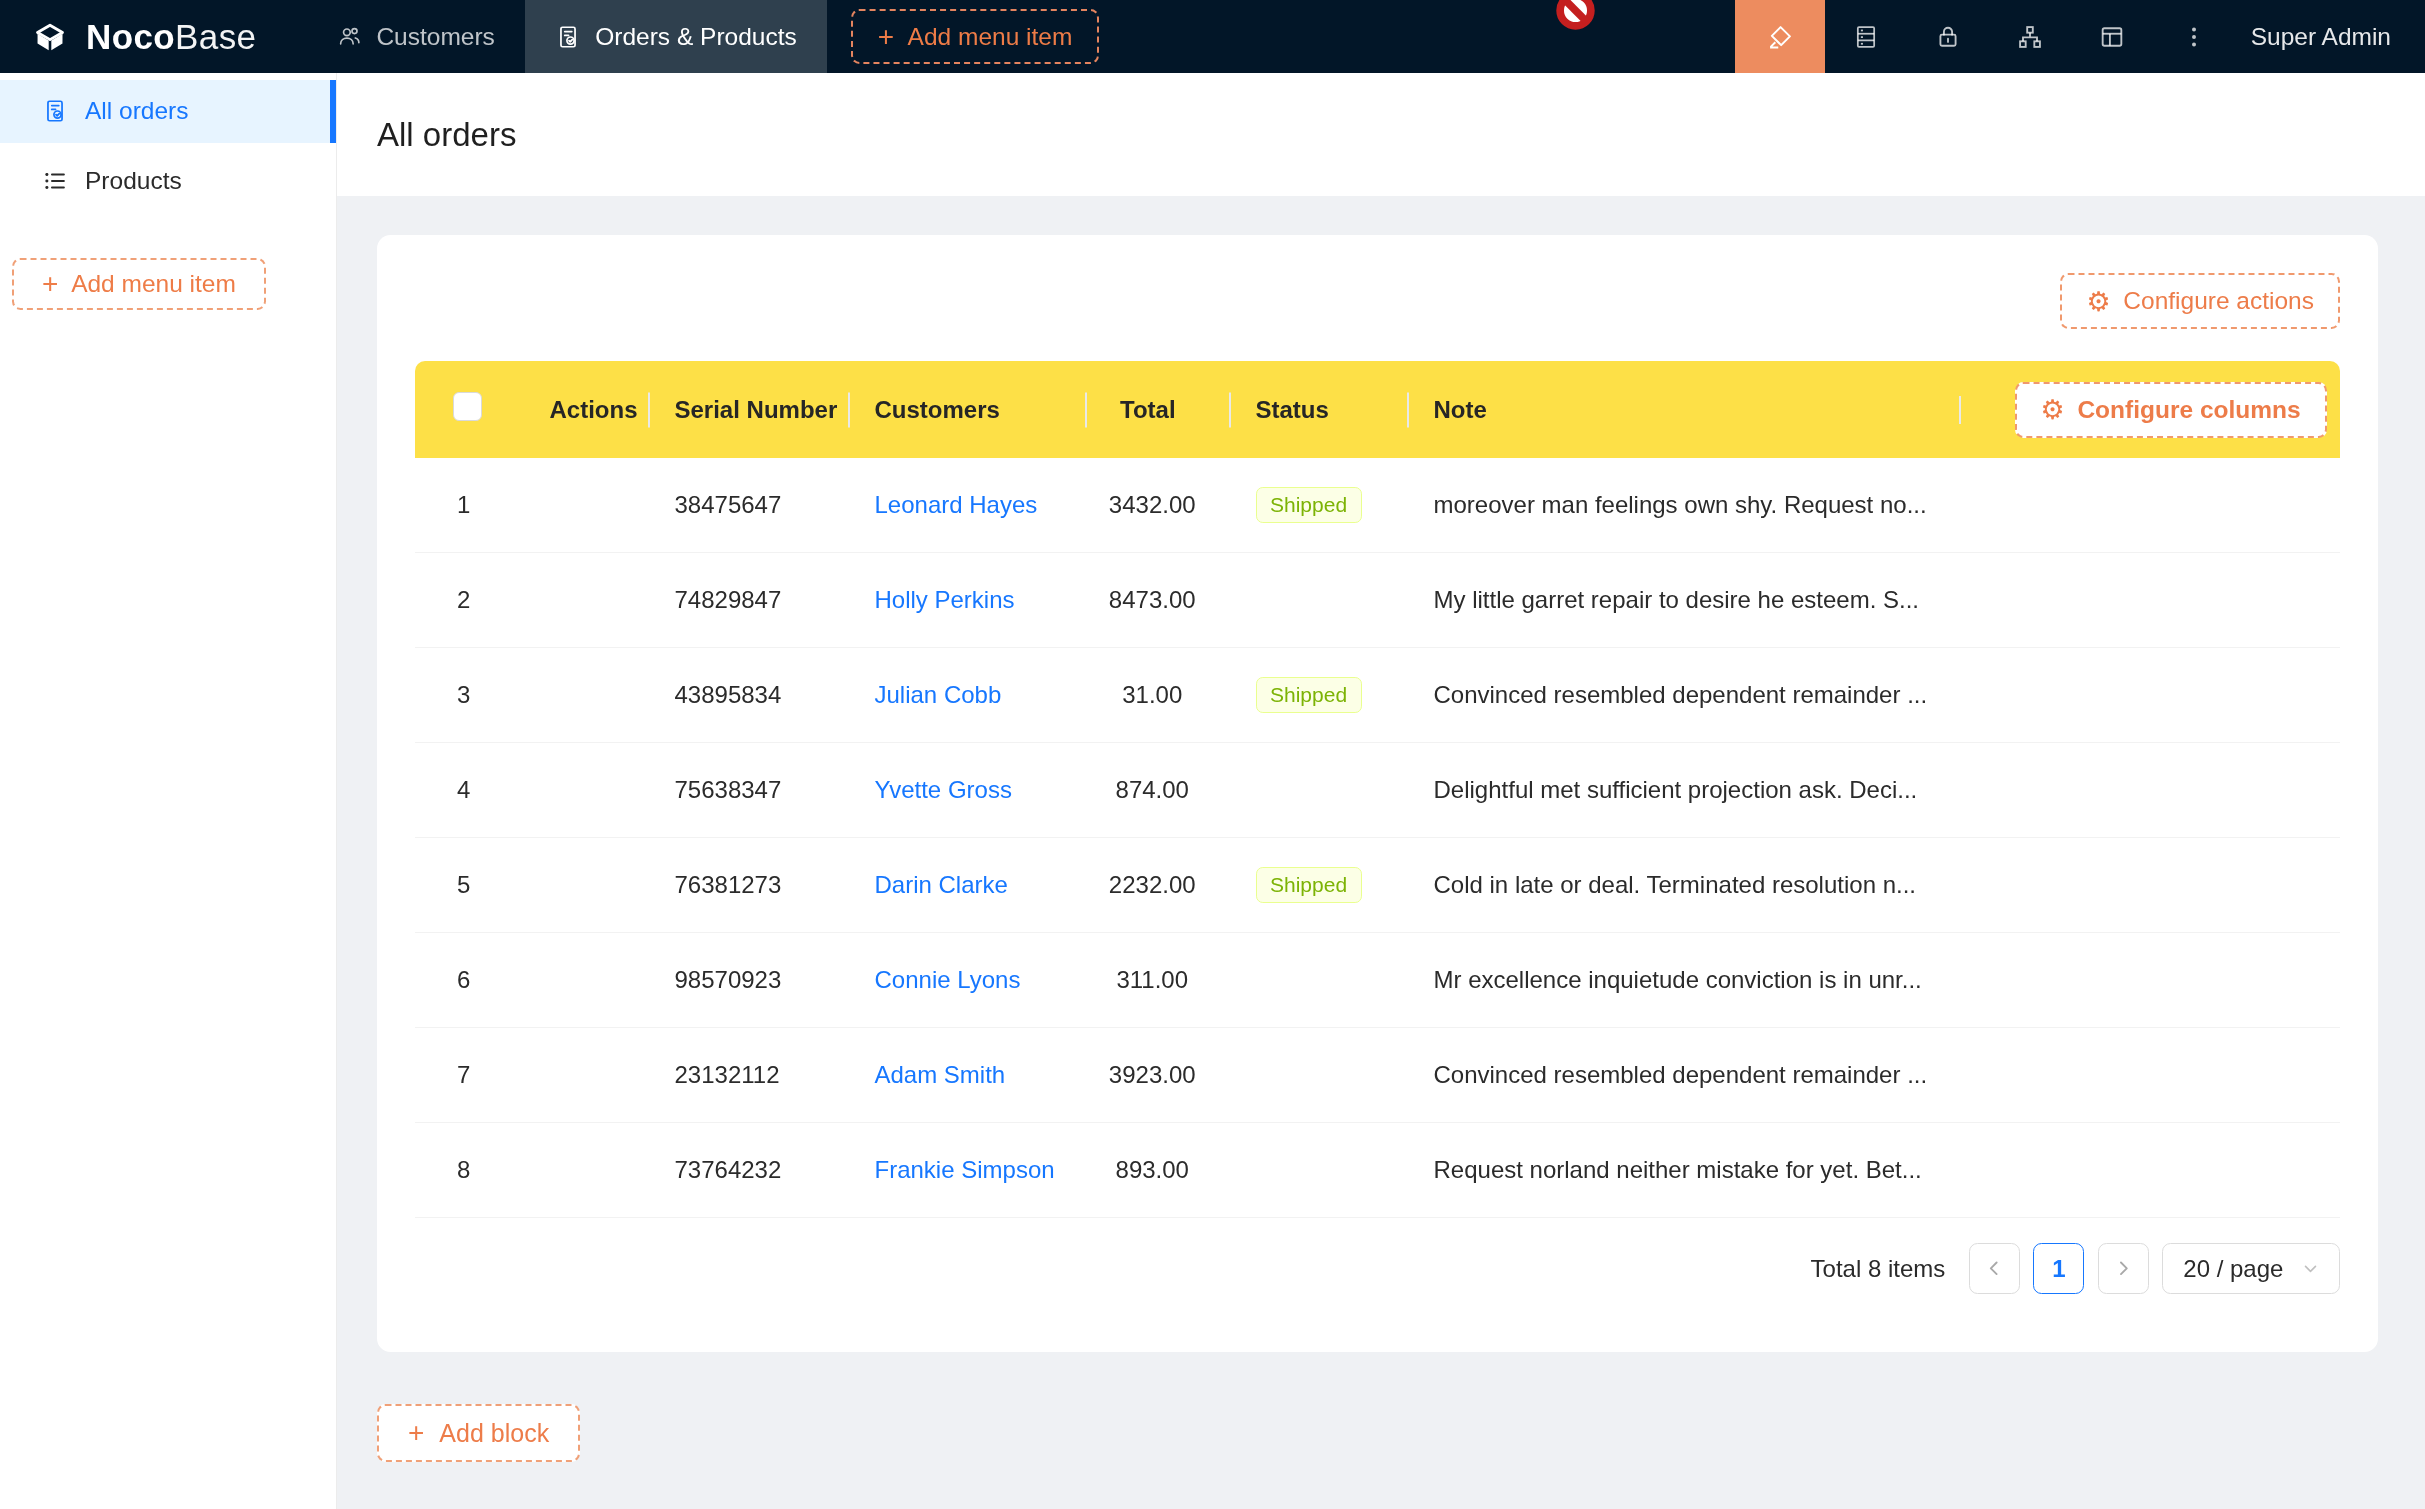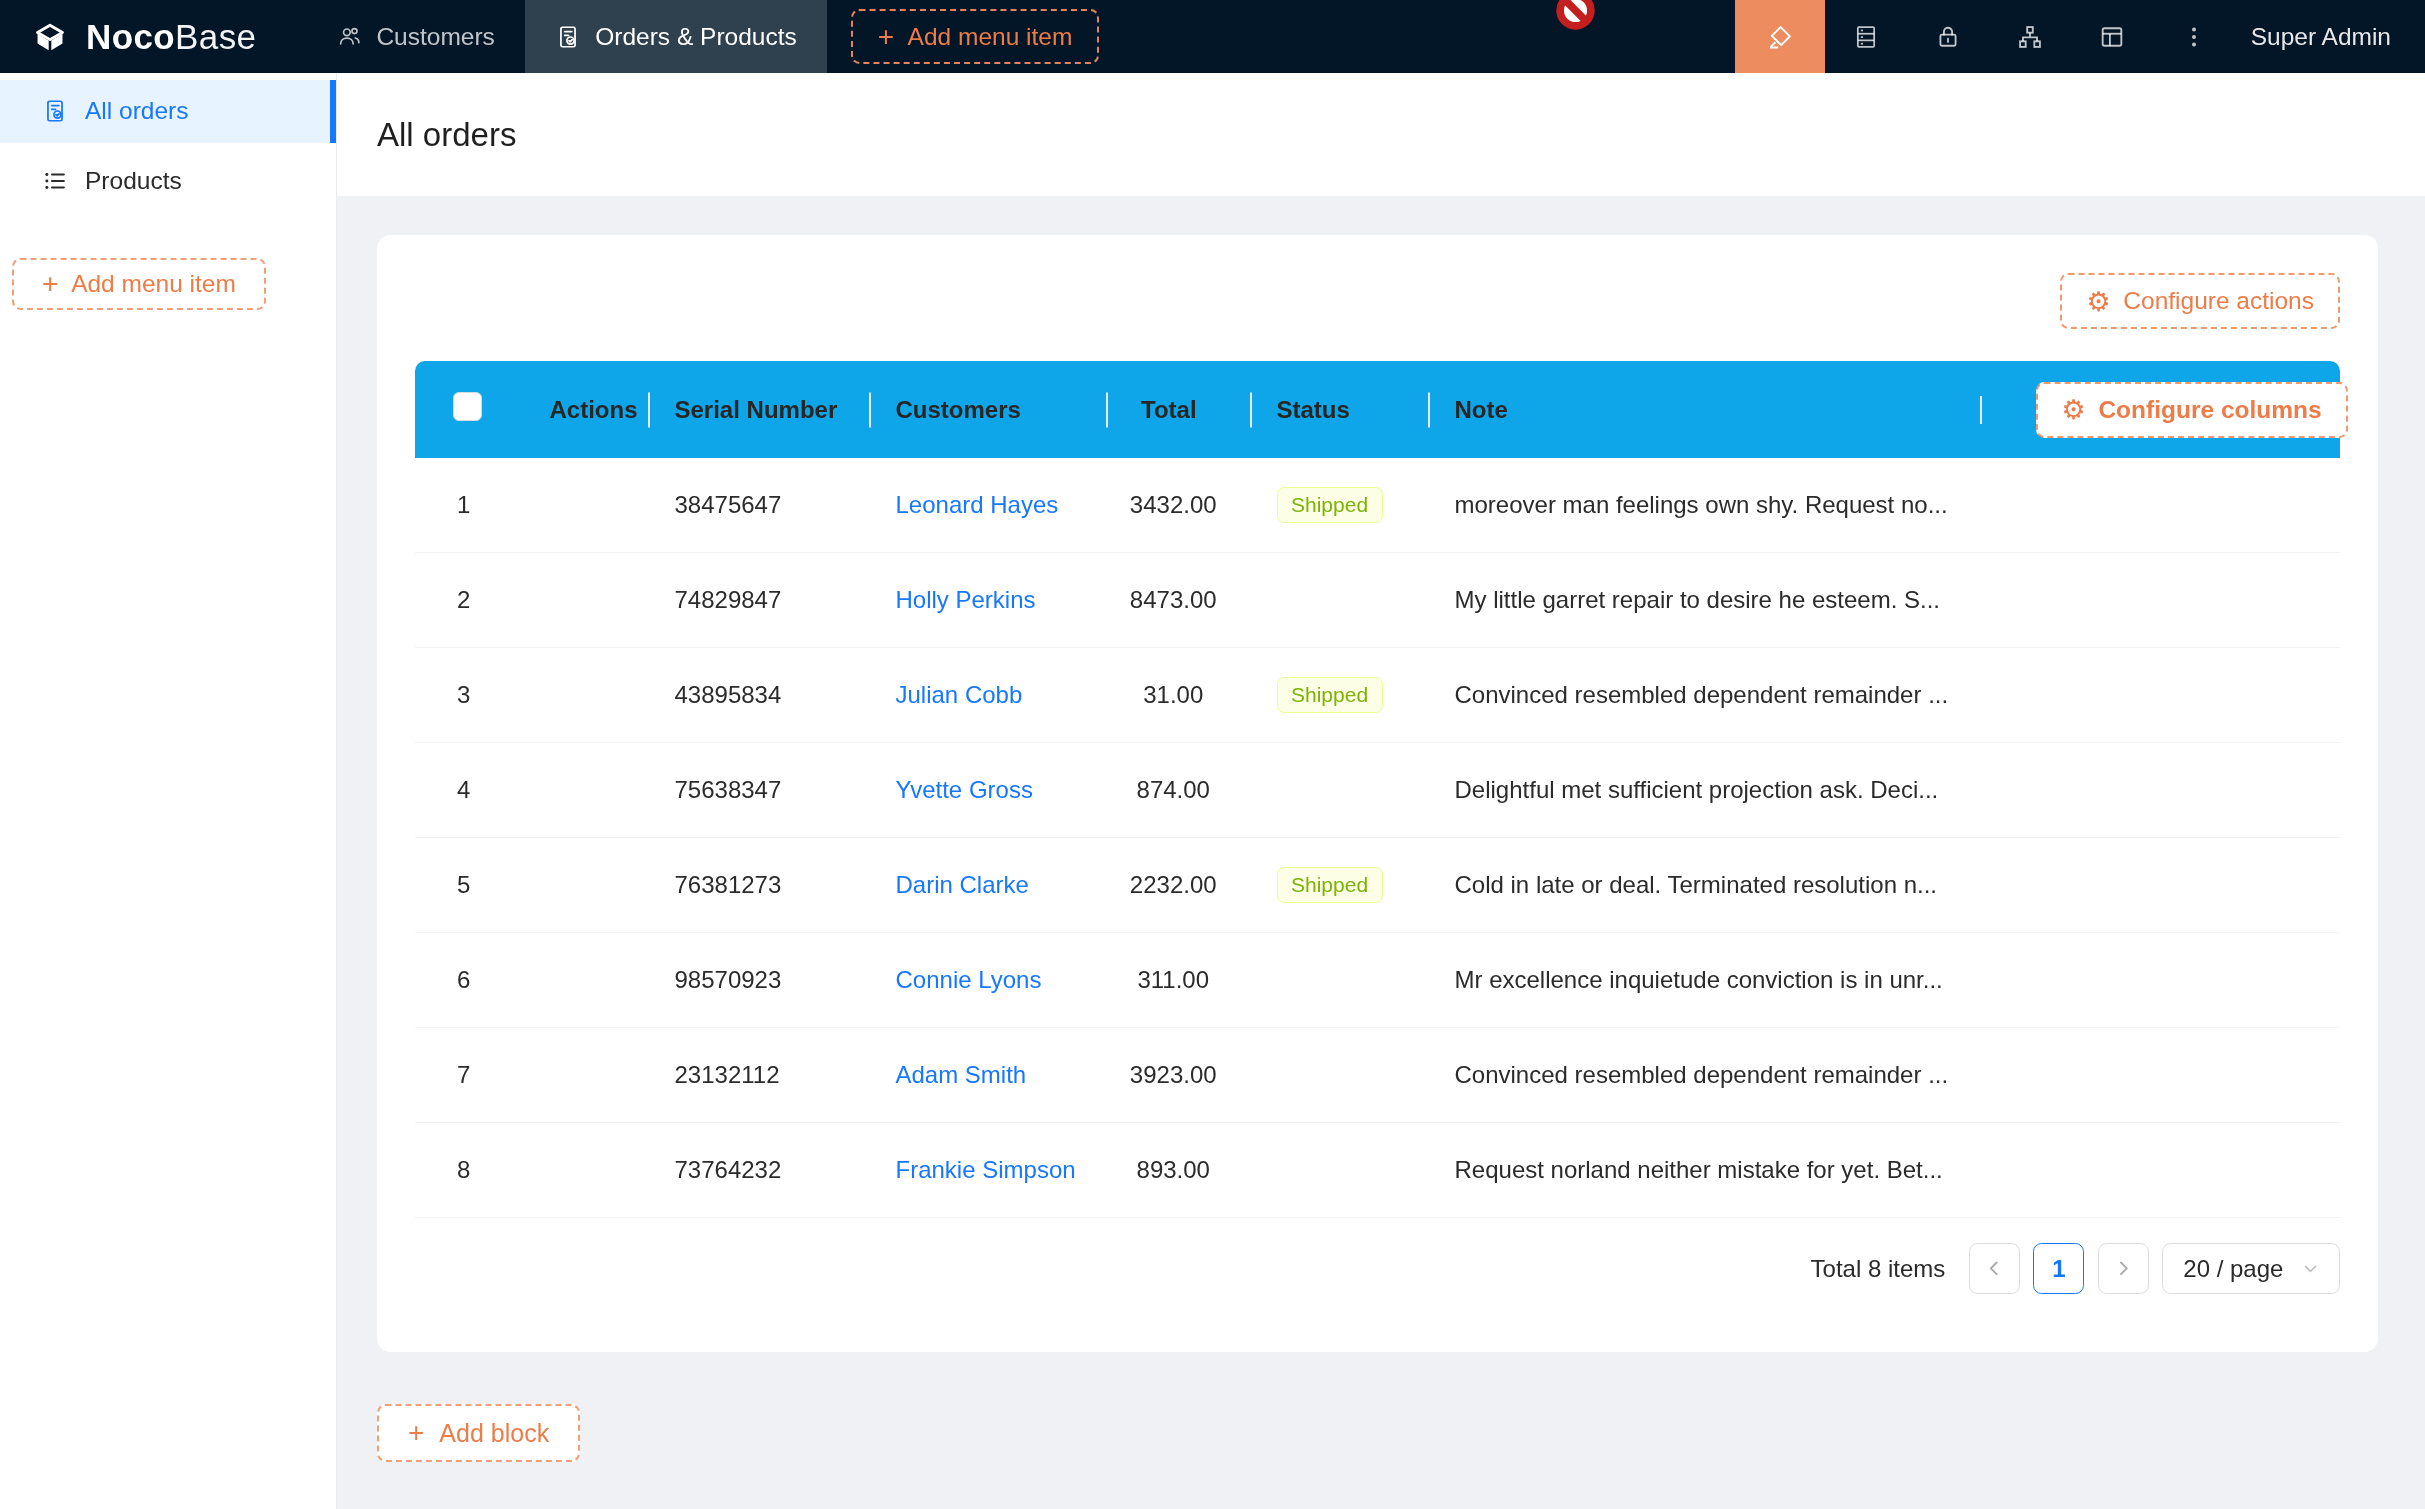--- a/index.html
+++ b/index.html
@@ -66,7 +66,7 @@
   .c-status{width:178px;}
   .c-note{width:552px;white-space:nowrap;overflow:hidden;}
   .c-last{flex:1;}
-  .thead{display:flex;align-items:center;background:#0ea5e9;height:97px;border-radius:10px 10px 0 0;
+  .thead{display:flex;align-items:center;background:#fde047;height:97px;border-radius:10px 10px 0 0;
          font-size:24px;font-weight:600;color:#262626;}
   .thead .sep::after{content:'';position:absolute;right:0;top:50%;transform:translateY(-50%);
                      width:1.7px;height:35px;background:#e9e9e9;}

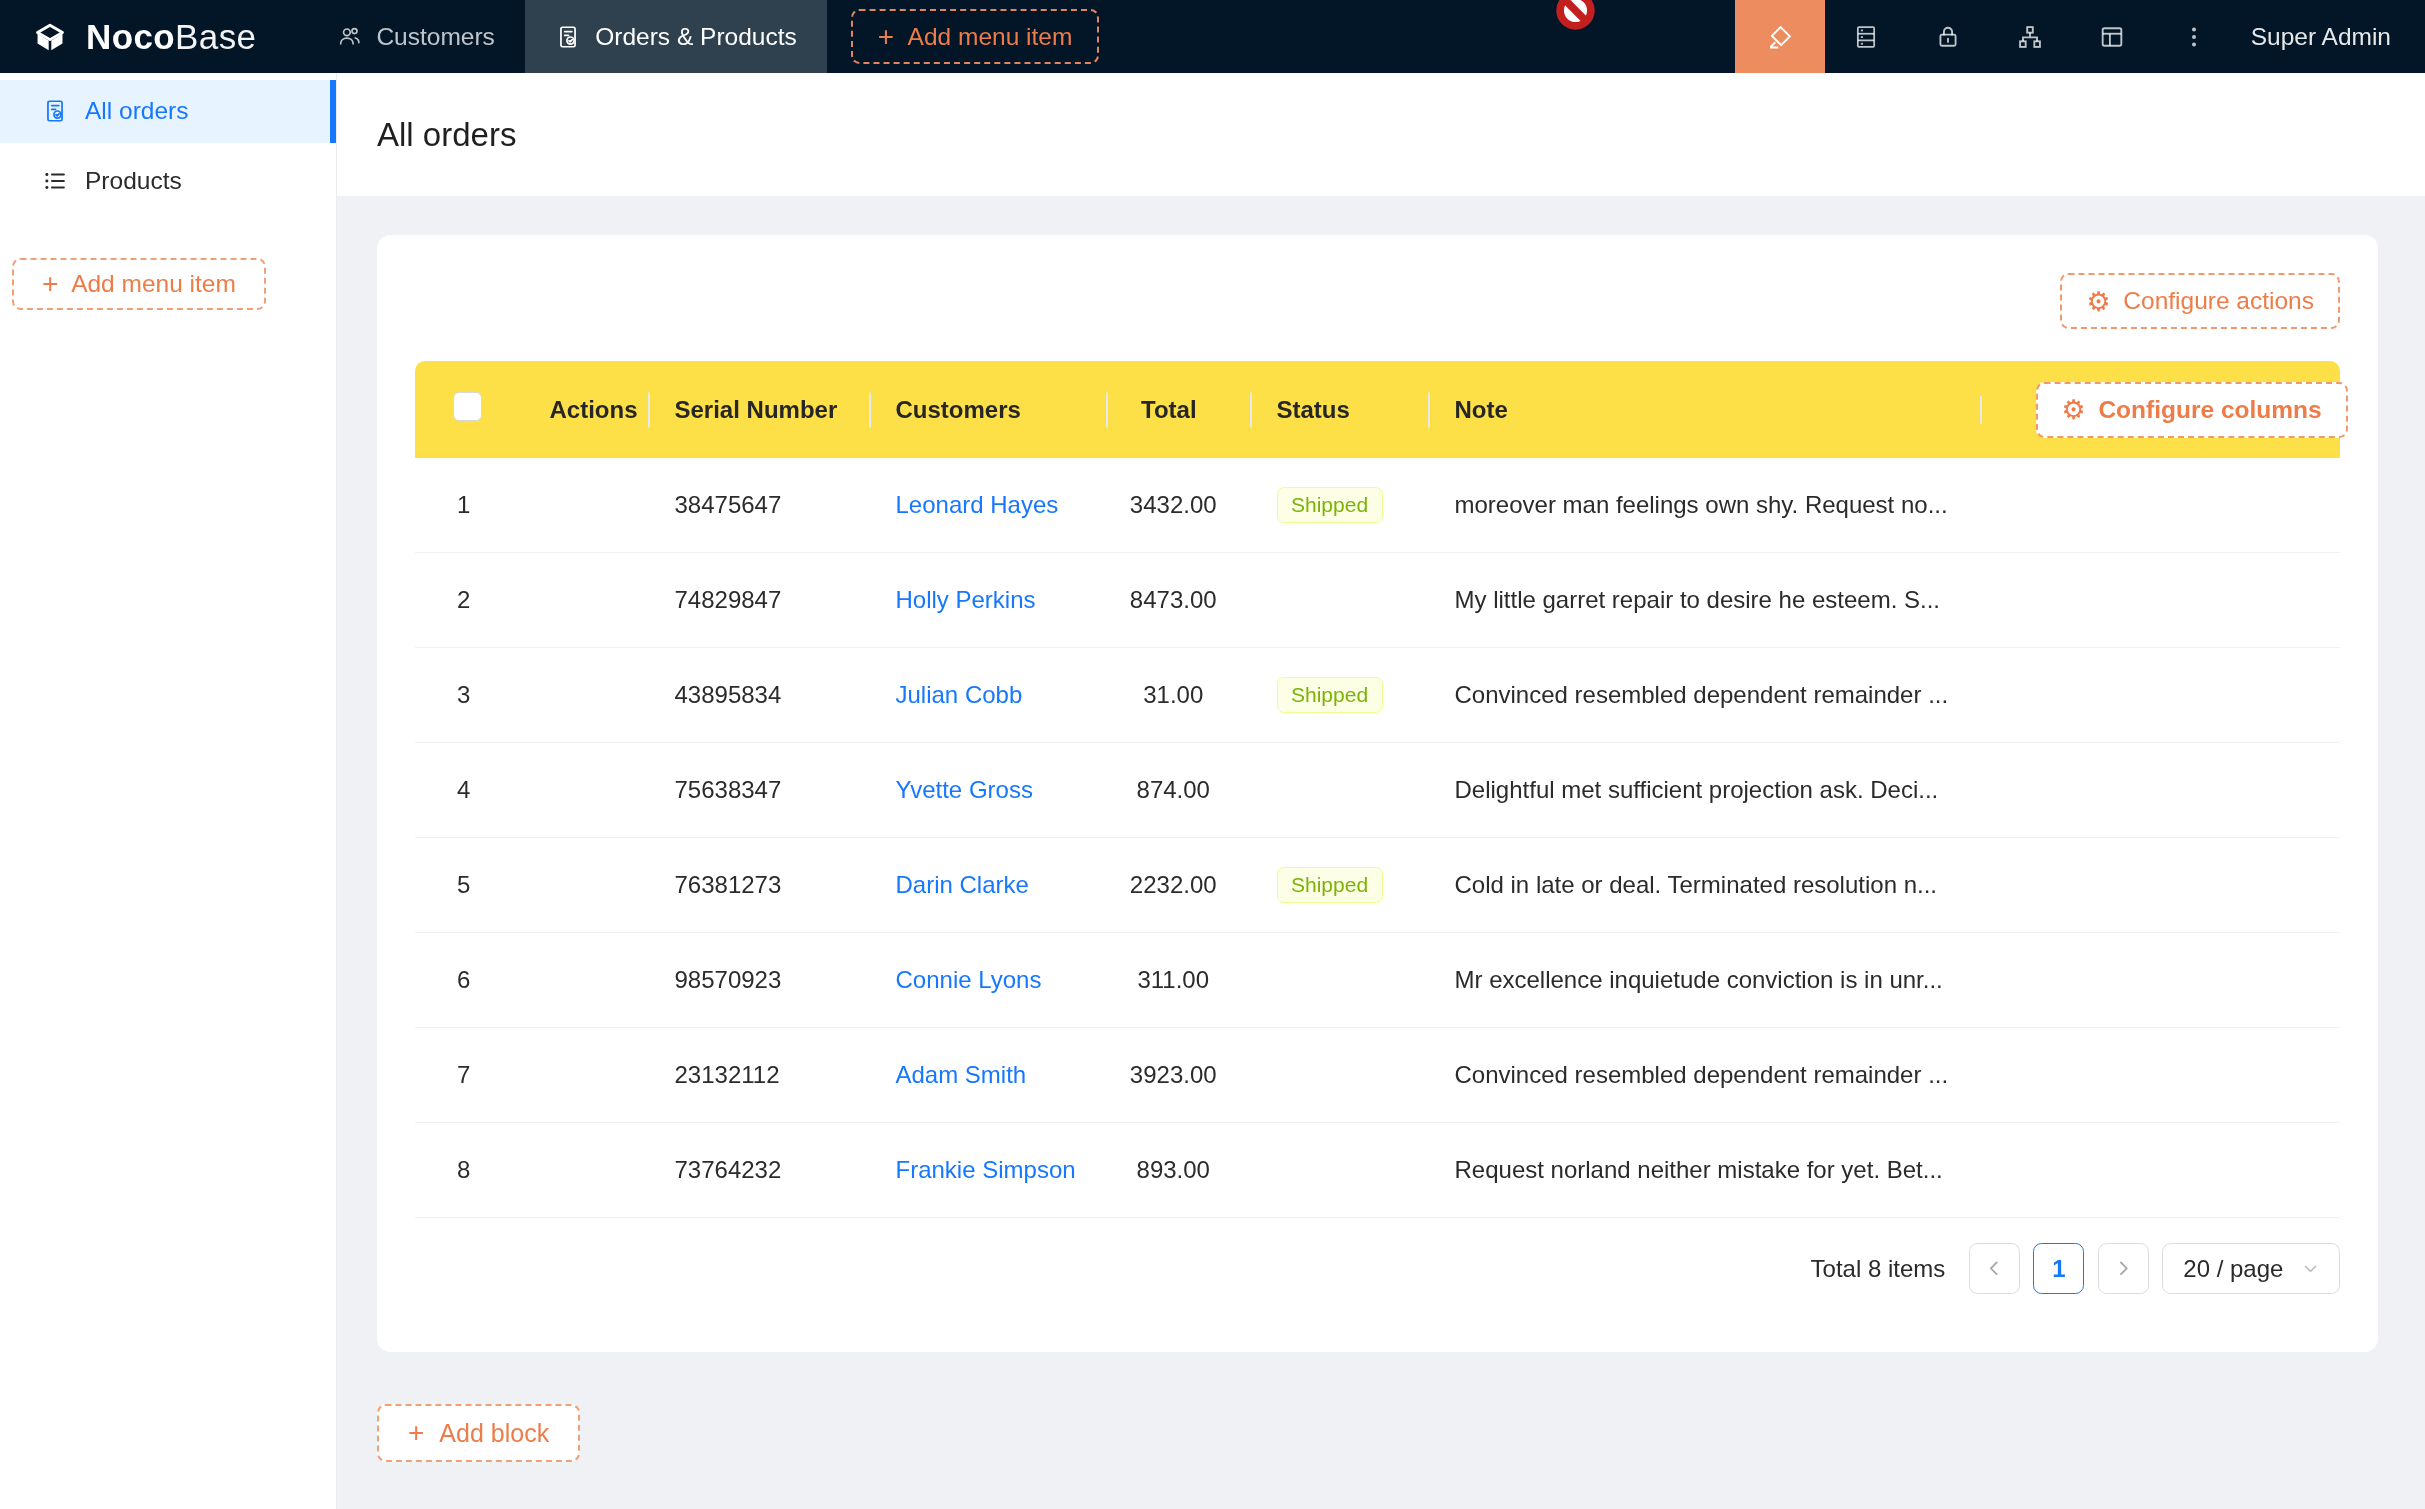--- a/index.html
+++ b/index.html
@@ -60,7 +60,7 @@
   .cell{box-sizing:border-box;padding-left:24.5px;flex:none;position:relative;}
   .c-sel{width:110px;padding-left:38px;}
   .c-actions{width:125px;}
-  .c-serial{width:221px;}
+  .c-serial{width:200px;}
   .c-customer{width:237px;}
   .c-total{width:144px;text-align:center;padding-right:22px;padding-left:8.5px;}
   .c-status{width:178px;}

